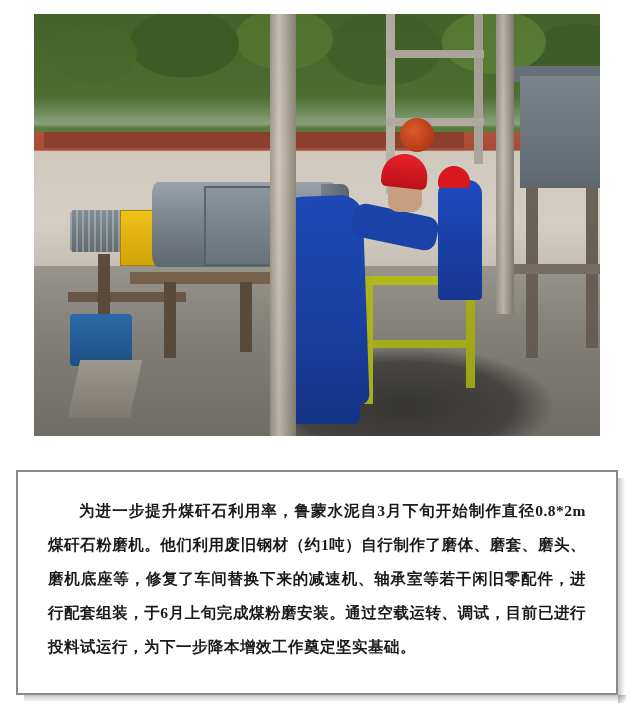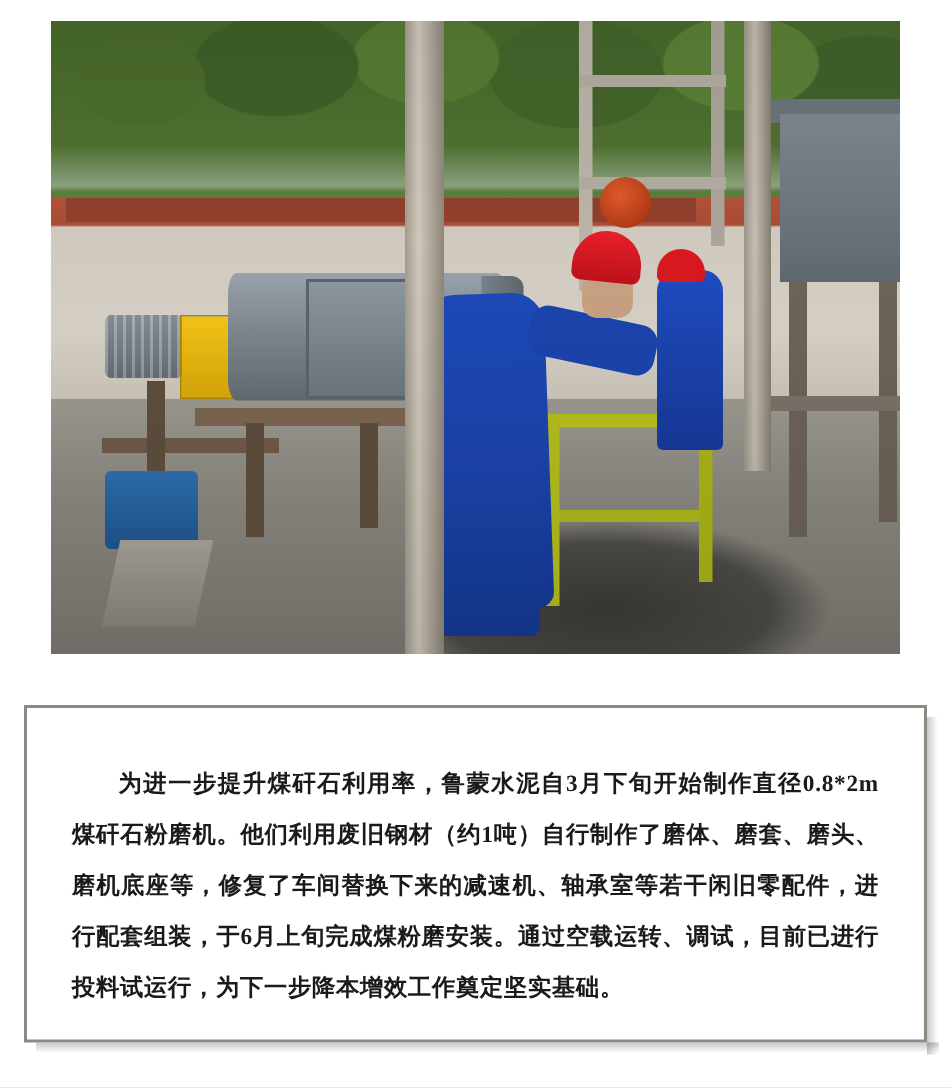--- a/index.html
+++ b/index.html
@@ -371,7 +371,7 @@
     background: #ffffff;
   }
   .text-body {
-    padding: 34px 30px 20px 30px;
+    padding: 22px 30px 20px 30px;
     font-family: "Liberation Serif", "DejaVu Serif", serif;
     font-size: 15.5px;
     line-height: 34px;

